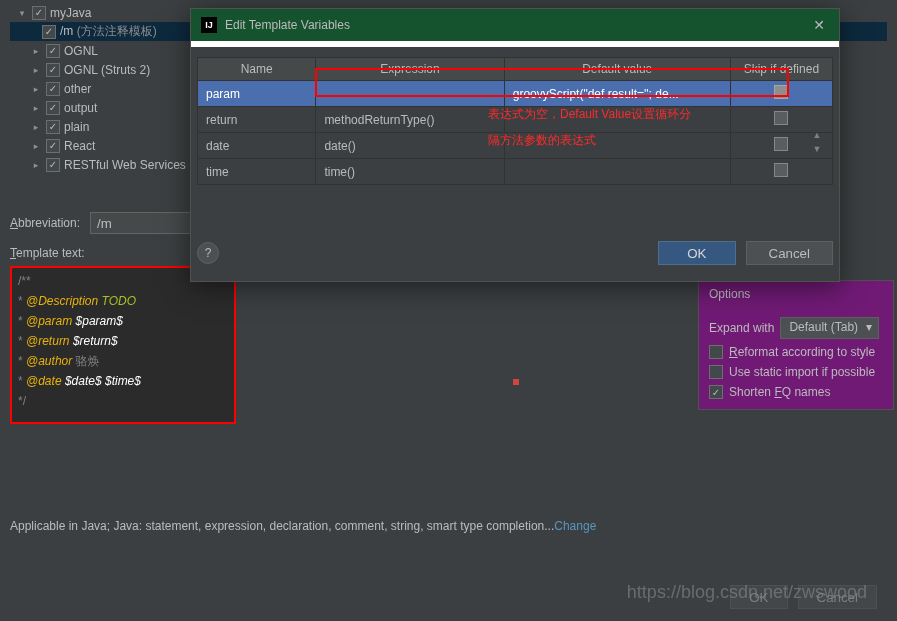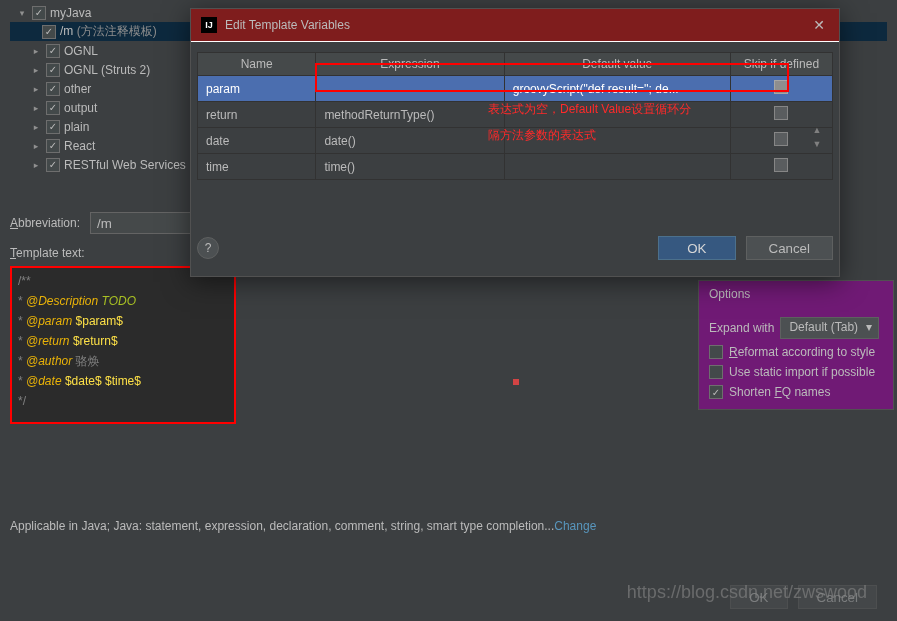--- a/index.html
+++ b/index.html
@@ -48,7 +48,7 @@
 
 
 .dialog { position: absolute; left: 190px; top: 8px; width: 650px; background: #3c3f41; border: 1px solid #515151; box-shadow: 0 5px 25px rgba(0,0,0,0.5); }
-.dlg-title { background: #7f1d1d; padding: 8px 10px; display: flex; align-items: center; justify-content: space-between; border-bottom: 1px solid #ffffff; }
+.dlg-title { background: #14532d; padding: 8px 10px; display: flex; align-items: center; justify-content: space-between; border-bottom: 6px solid #ffffff; }
 .dlg-title .ttxt { display: flex; align-items: center; gap: 8px; color: #bbbbbb; font-size: 12px; }
 .dlg-title .ij-icon { width: 16px; height: 16px; background: #000; color: #fff; display: flex; align-items: center; justify-content: center; font-size: 9px; font-weight: bold; }
 .dlg-title .close { color: #bbbbbb; font-size: 14px; cursor: pointer; padding: 0 4px; }

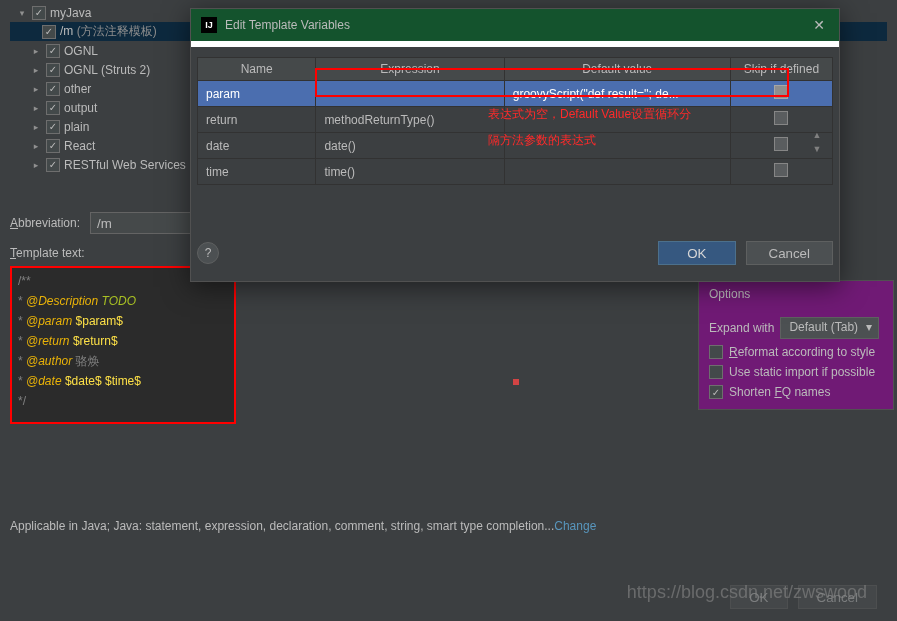--- a/index.html
+++ b/index.html
@@ -25,7 +25,7 @@
 .templ-box { margin-top: 6px; width: 226px; height: 158px; border: 2px solid #ff0000; background: #2b2b2b; font-family: "Consolas", monospace; font-size: 12px; padding: 3px 6px; line-height: 20px; color: #808080; }
 .code-line .c { color: #808080; }
 .code-line .tag { color: #eab308; font-style: italic; }
-.code-line .var { color: #fde047; }
+.code-line .var { color: #ffffff; font-style: italic; }
 .code-line .todo { color: #a8c023; font-style: italic; }
 .code-line .txt { color: #808080; }
 

